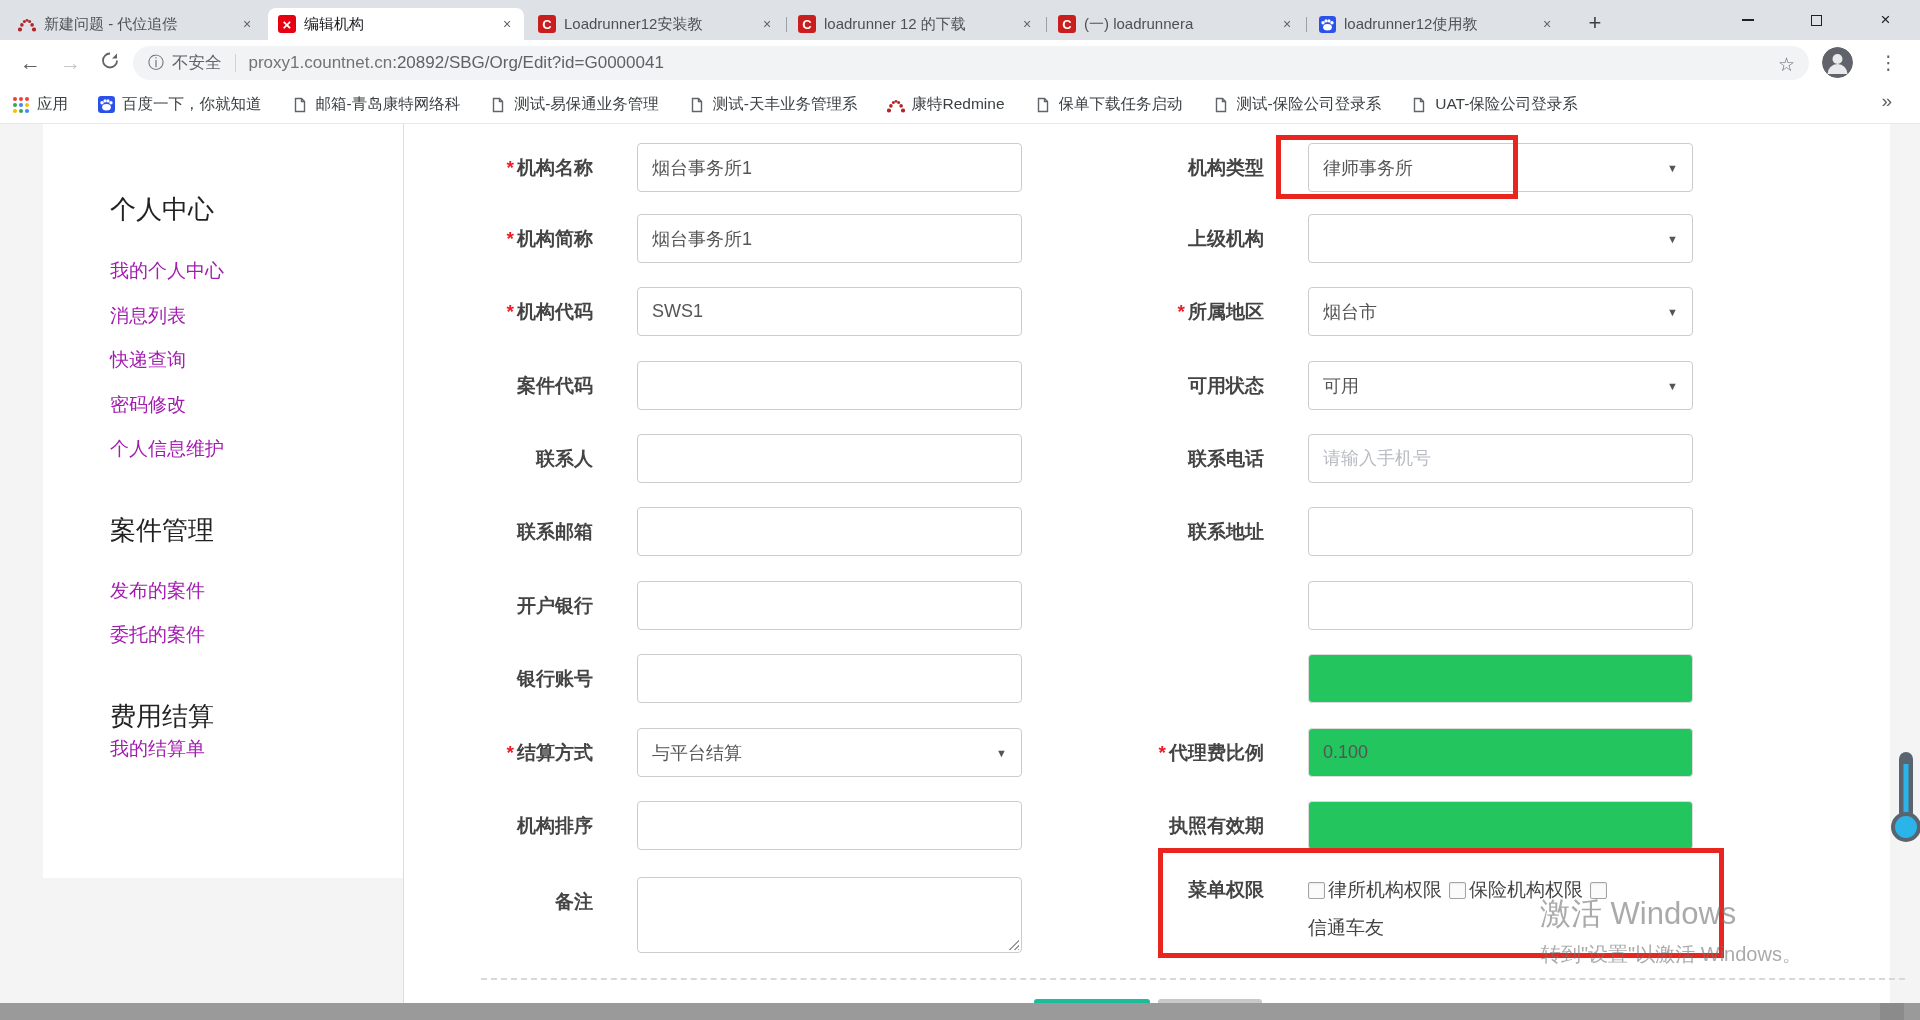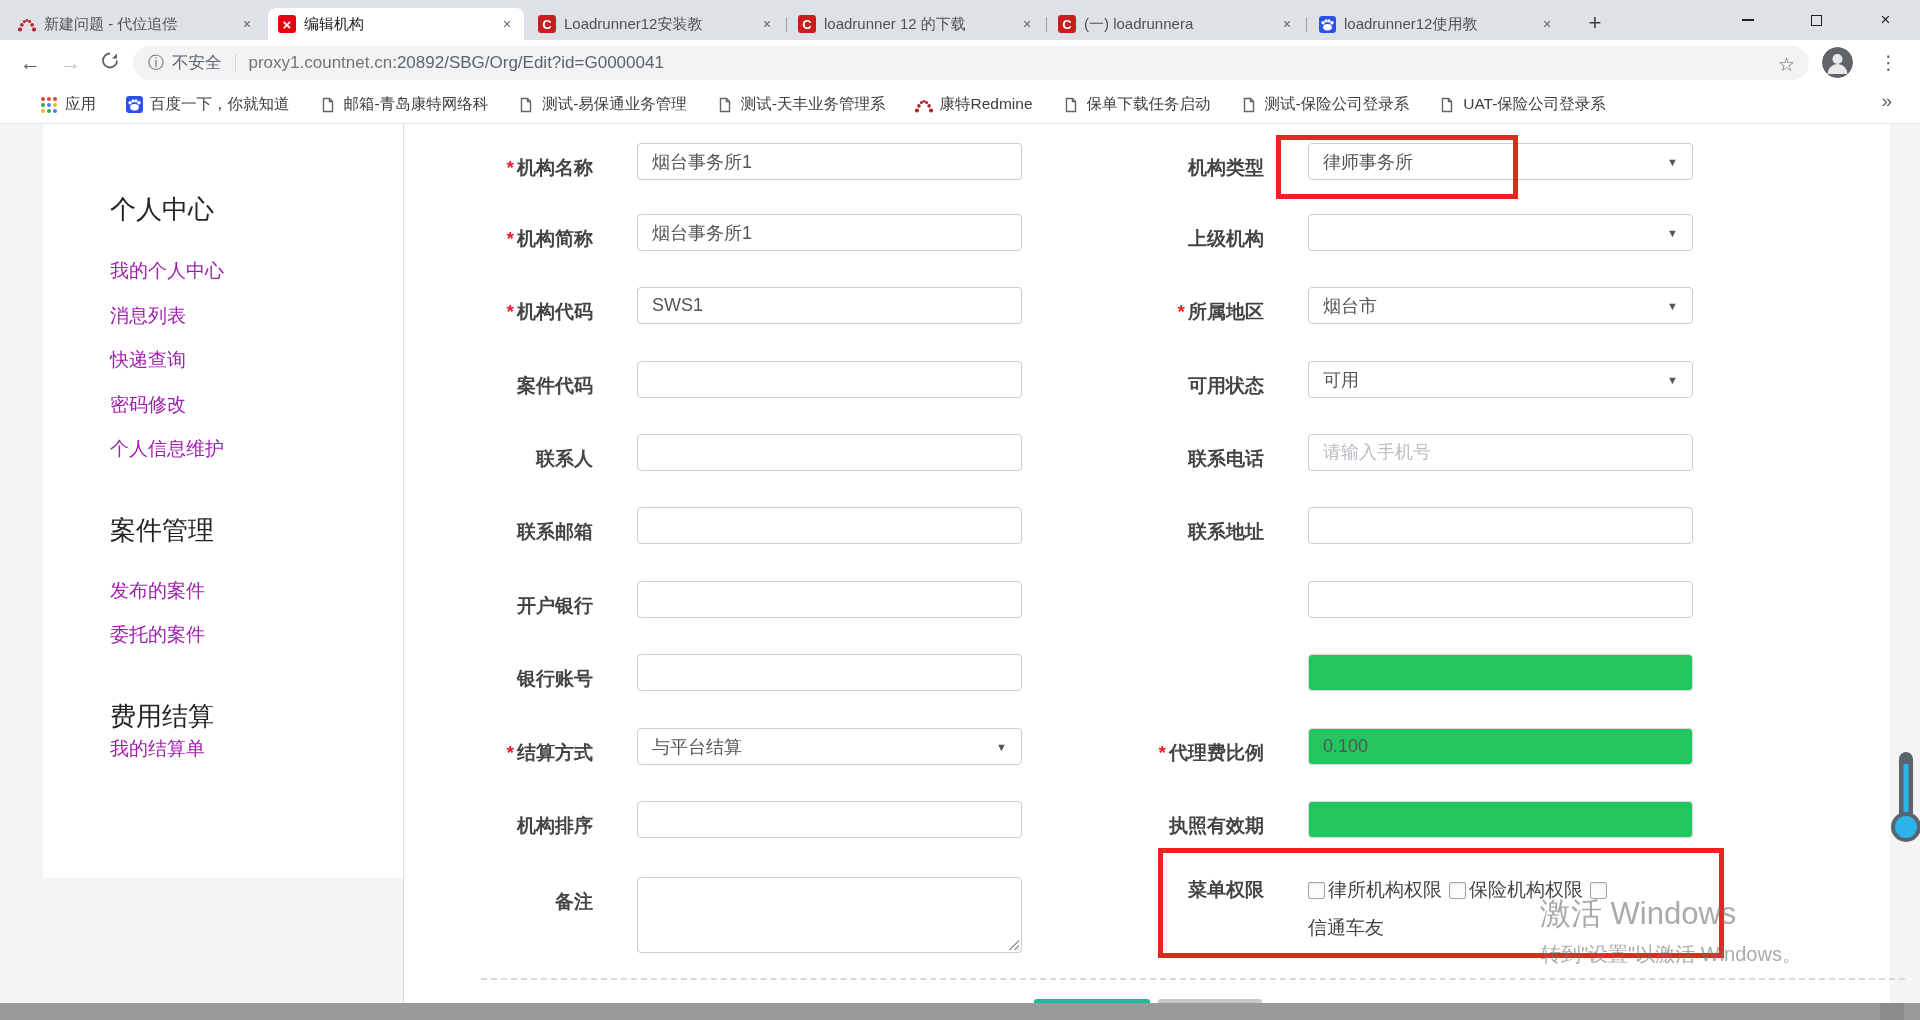--- a/index.html
+++ b/index.html
@@ -43,7 +43,7 @@
 
   
   .bookmarks { position:absolute; left:0; top:86px; width:1920px; height:38px; background:#fff;
-    border-bottom:1px solid #e6e8ea; display:flex; align-items:center; padding-left:40px; }
+    border-bottom:1px solid #e6e8ea; display:flex; align-items:center; padding-left:12px; }
   .bm-item { display:flex; align-items:center; margin-right:29px; color:#3c4043; font-size:15.5px; white-space:nowrap; }
   .bm-item .bm-ic { margin-right:7px; display:flex; }
   .bm-label { max-width:158px; overflow:hidden; }

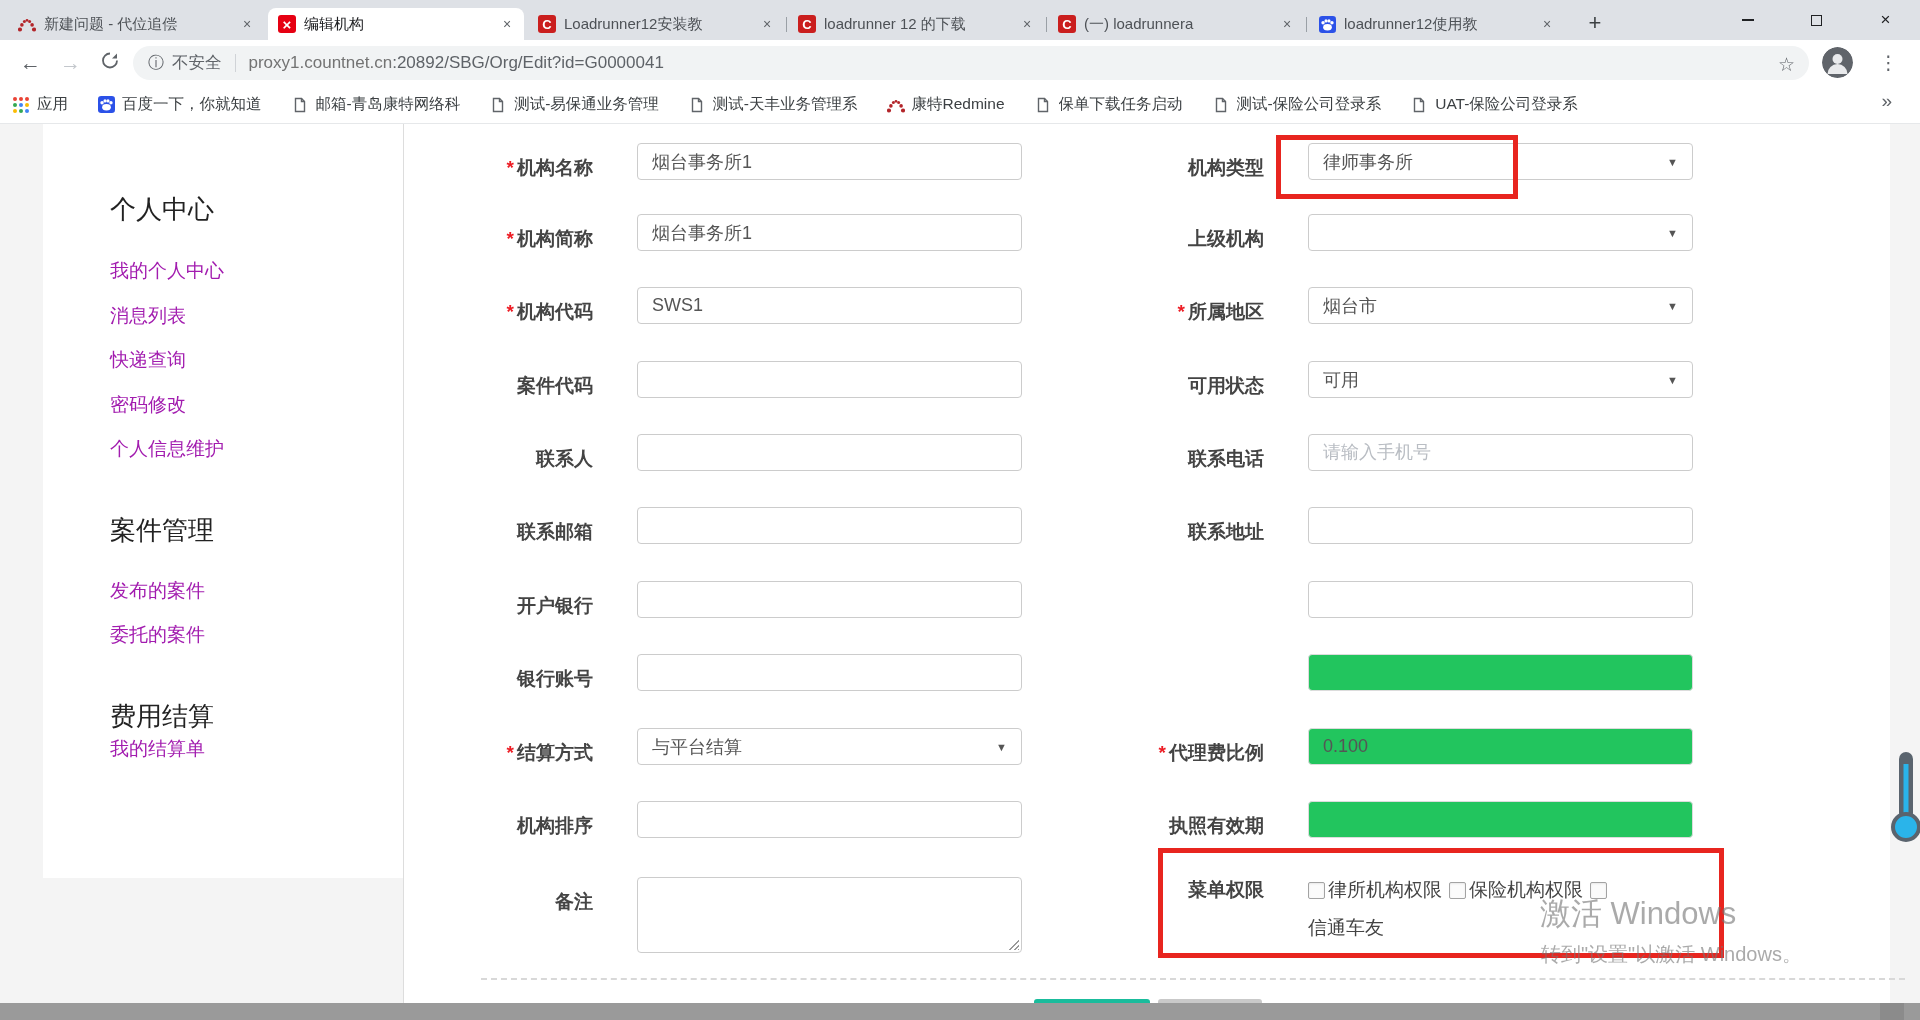--- a/index.html
+++ b/index.html
@@ -70,7 +70,7 @@
   .posL { left:0; width:189px; }
   .posR { left:600px; width:260px; }
   .req { color:#ed1c24; margin-right:3px; font-size:19px; }
-  .ipt { position:absolute; width:385px; height:37px; border:1px solid #ccc; border-radius:4px;
+  .ipt { position:absolute; width:385px; height:49px; border:1px solid #ccc; border-radius:4px;
     background:#fff; font-family:inherit; font-size:18px; color:#555; padding:0 14px; outline:none; }
   .ipt::placeholder { color:#b9bdc3; }
   .iptL { left:233px; } .iptR { left:904px; }

